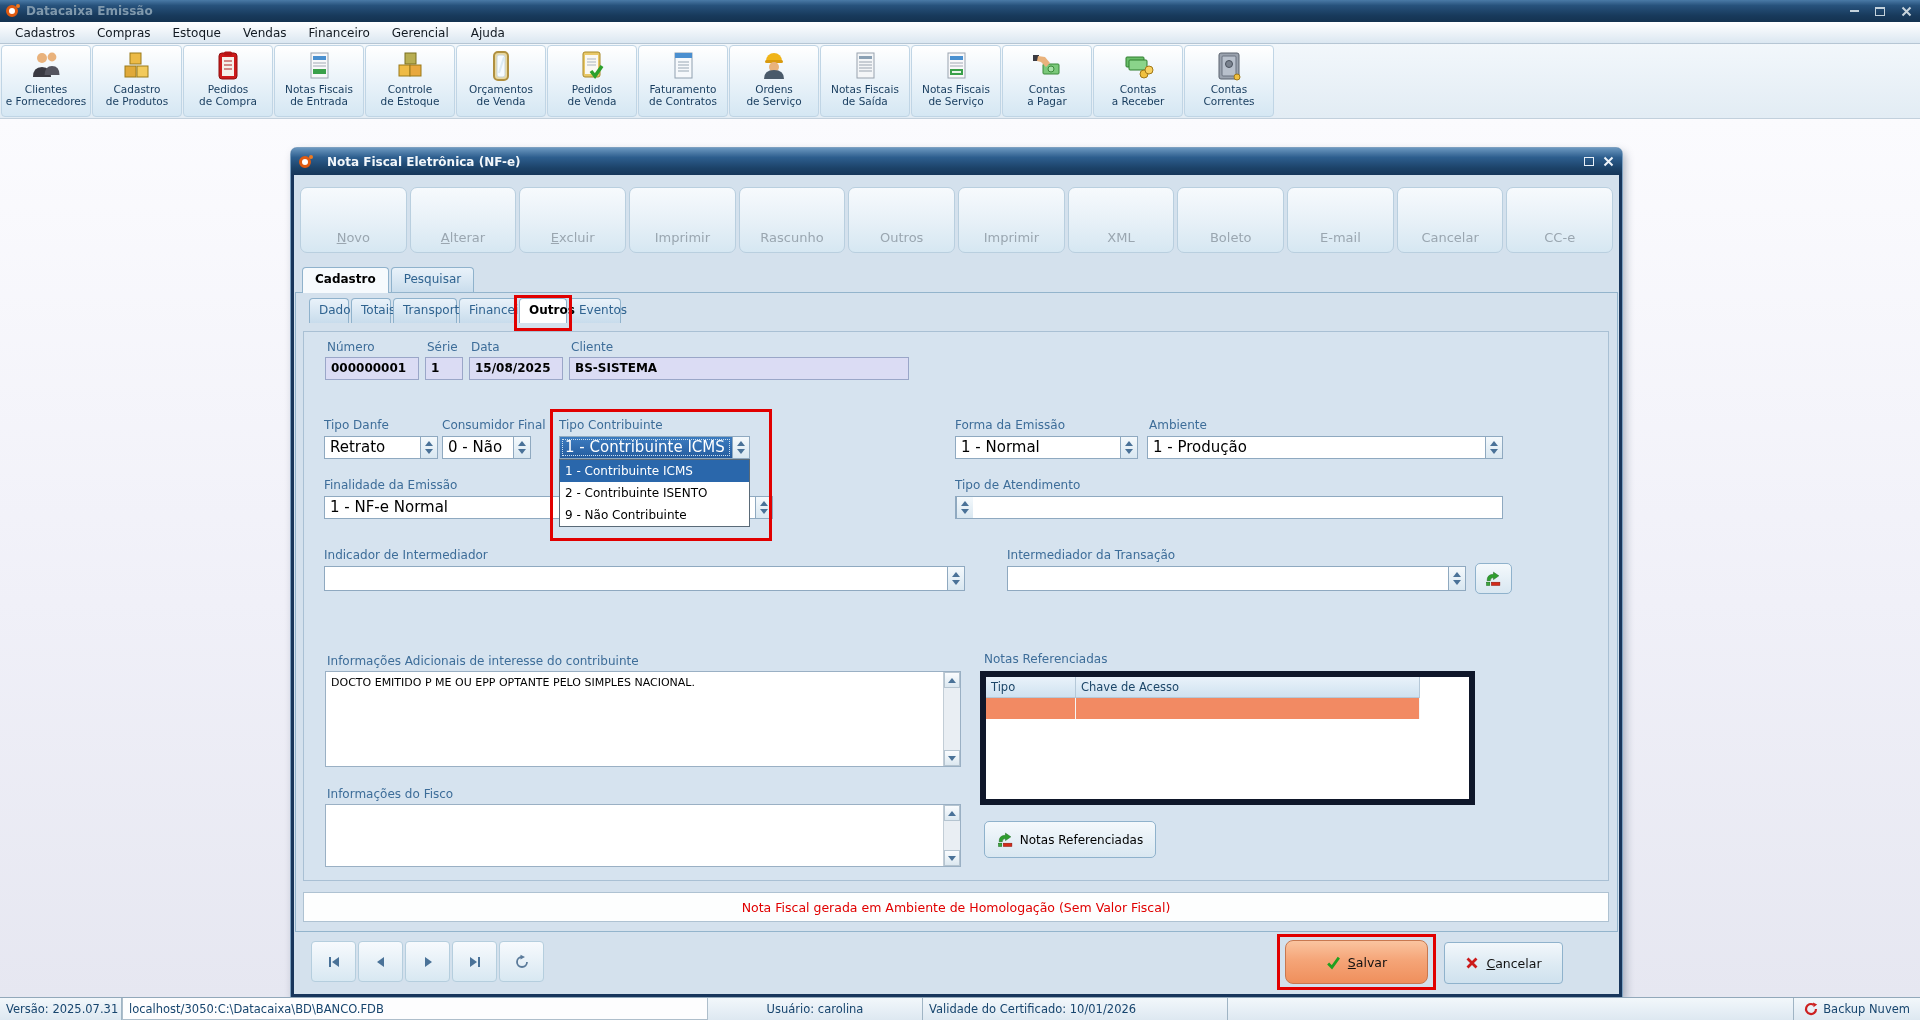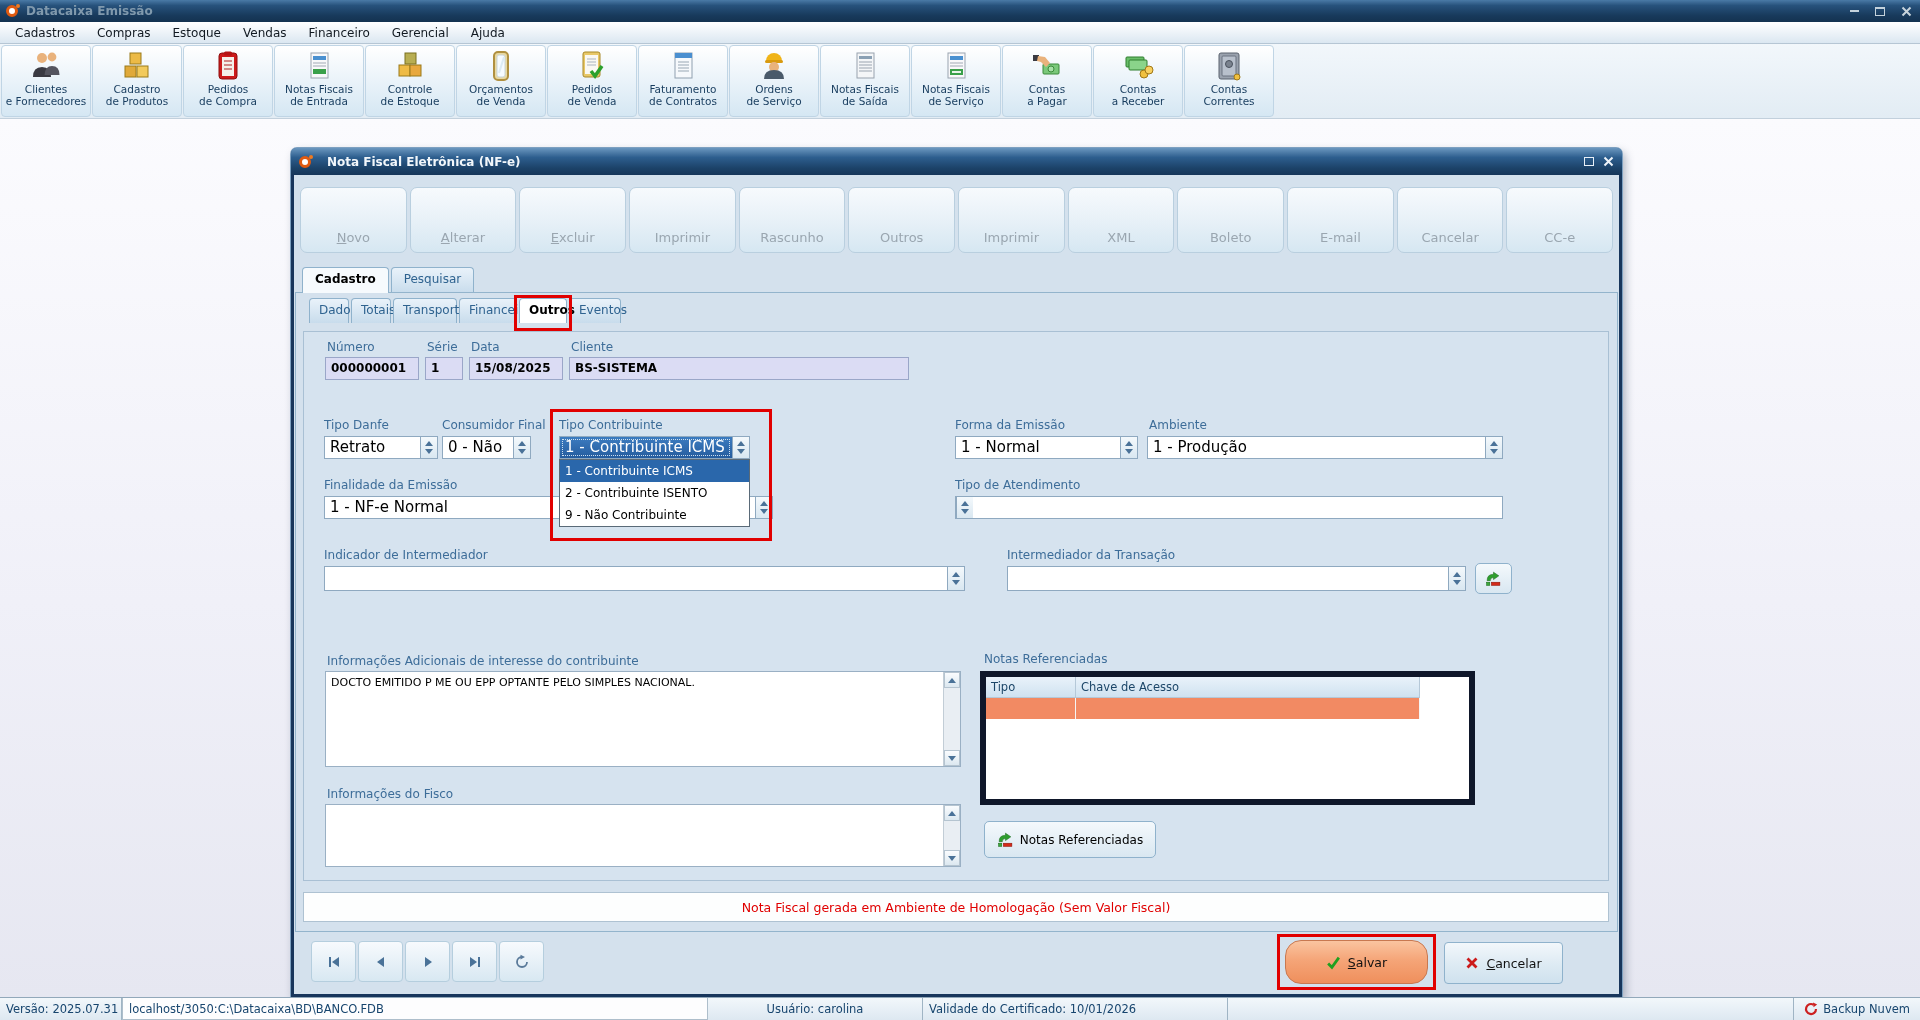--- a/index.html
+++ b/index.html
@@ -134,7 +134,7 @@
     background:linear-gradient(180deg,#f7fafd 0%,#e6f0f7 55%,#d8e8f2 100%);
     display:flex; align-items:center; justify-content:center; }
   .btn-salvar { position:absolute; left:991px; top:789px; width:143px; height:44px;
-    border:1px solid #c87850; border-radius:16px;
+    border:1px solid #c87850; border-radius:8px;
     background:linear-gradient(180deg,#fac4a0 0%,#f5a578 45%,#ef8f5c 100%);
     display:flex; align-items:center; justify-content:center; gap:7px; font-size:12.5px; color:#111; }
   .btn-cancelar { position:absolute; left:1150px; top:791px; width:119px; height:42px;

